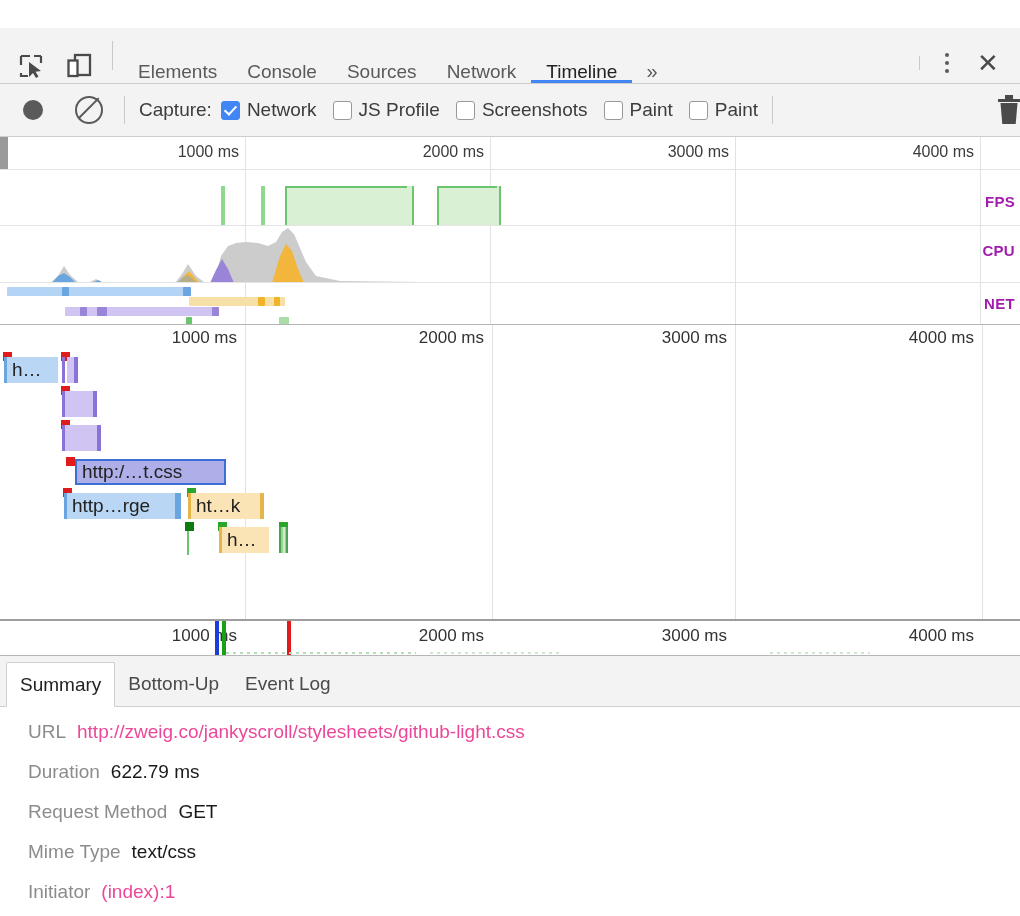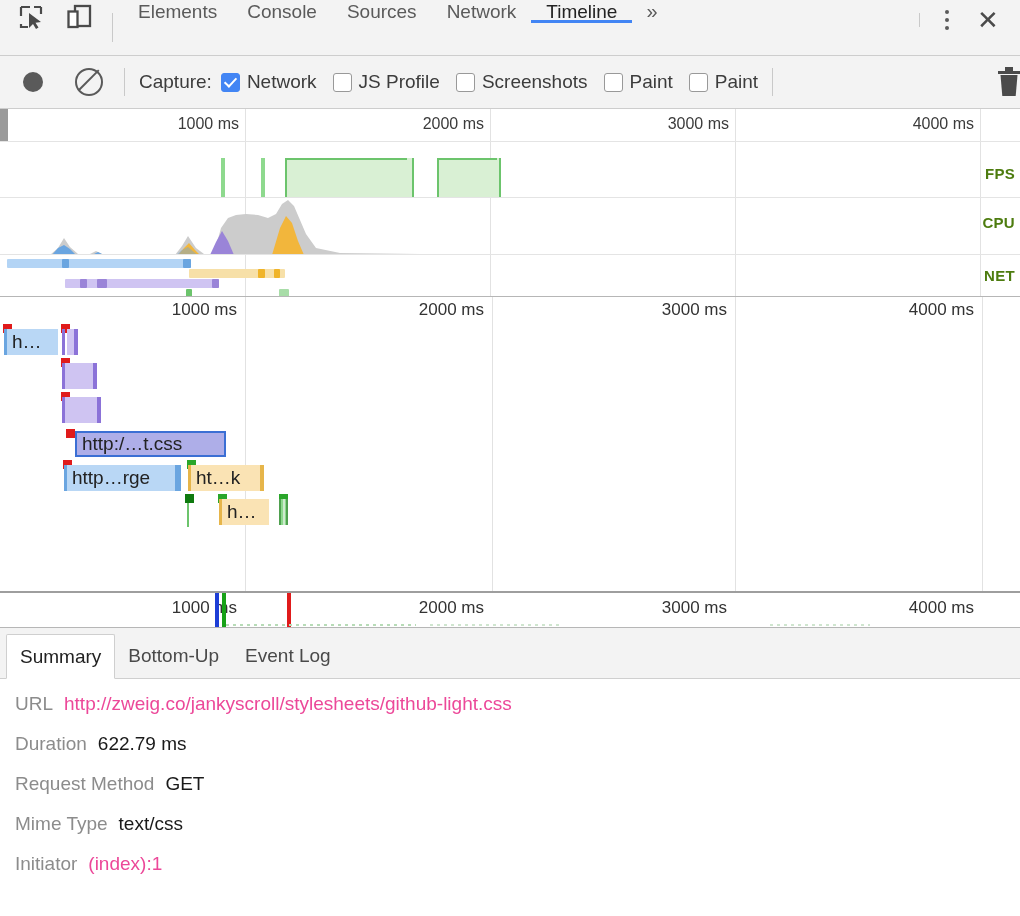--- a/index.html
+++ b/index.html
@@ -15,7 +15,7 @@
   .tabbar{
     height:55px;min-height:55px;background:#f3f3f3;
     border-bottom:1px solid #cdcdcd;
-    display:flex;align-items:flex-start;position:relative;
+    display:flex;align-items:flex-end;position:relative;margin-top:28px;
   }
   .tb-icons{display:flex;align-items:center;padding:0 6px 0 14px;gap:14px;}
   .icon-btn{

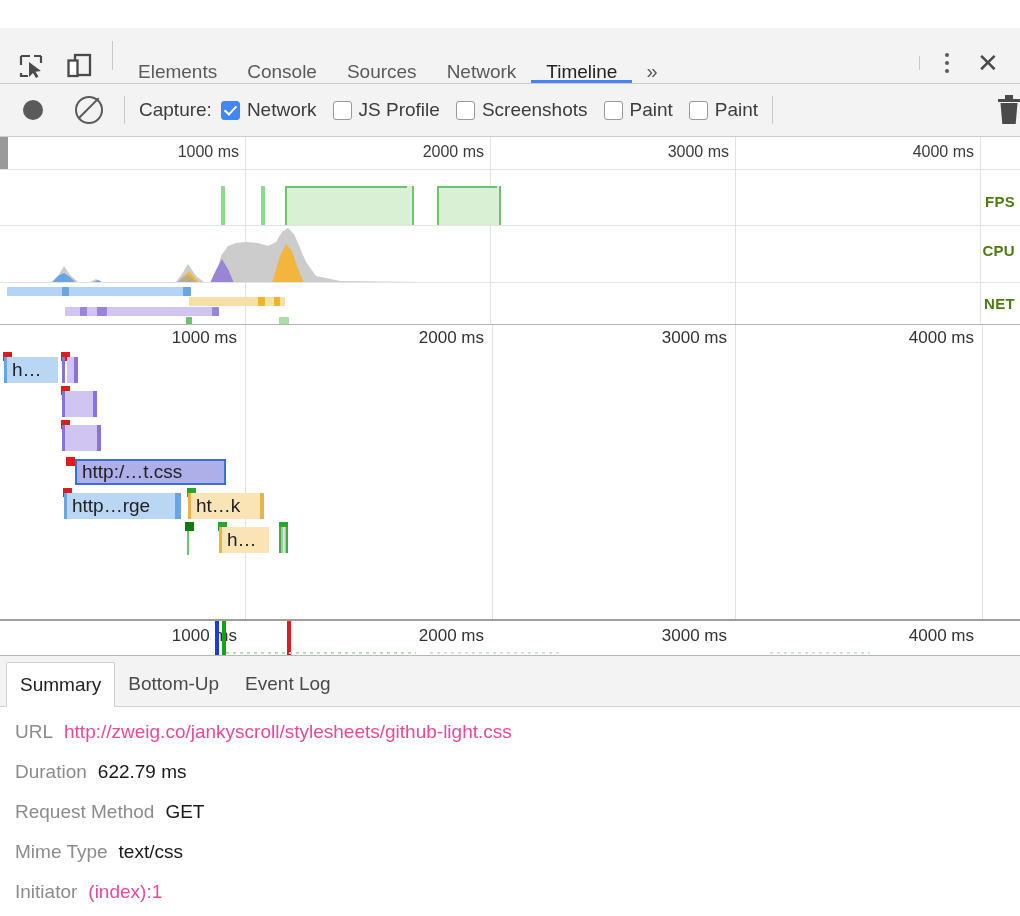--- a/index.html
+++ b/index.html
@@ -64,7 +64,7 @@
   .rl-label{position:absolute;top:6px;font-size:16px;color:#3b3b3b;transform:translateX(-100%);padding-right:6px;white-space:nowrap;}
   .gridline{position:absolute;top:0;bottom:0;width:1px;background:#e2e2e2;}
   .ov-band{position:absolute;left:0;right:0;}
-  .band-label{position:absolute;right:5px;font-size:15px;font-weight:bold;color:#4d7c0f;letter-spacing:.3px;}
+  .band-label{position:absolute;right:5px;font-size:15px;font-weight:bold;color:#a21caf;letter-spacing:.3px;}
   .band-sep{position:absolute;left:0;right:0;height:1px;background:#e4e4e4;}
   .fps-bar{position:absolute;background:#8ed98e;}
   .fps-fill{position:absolute;background:#d9f0d4;border-left:2.5px solid #6cc46c;border-right:2.5px solid #6cc46c;}

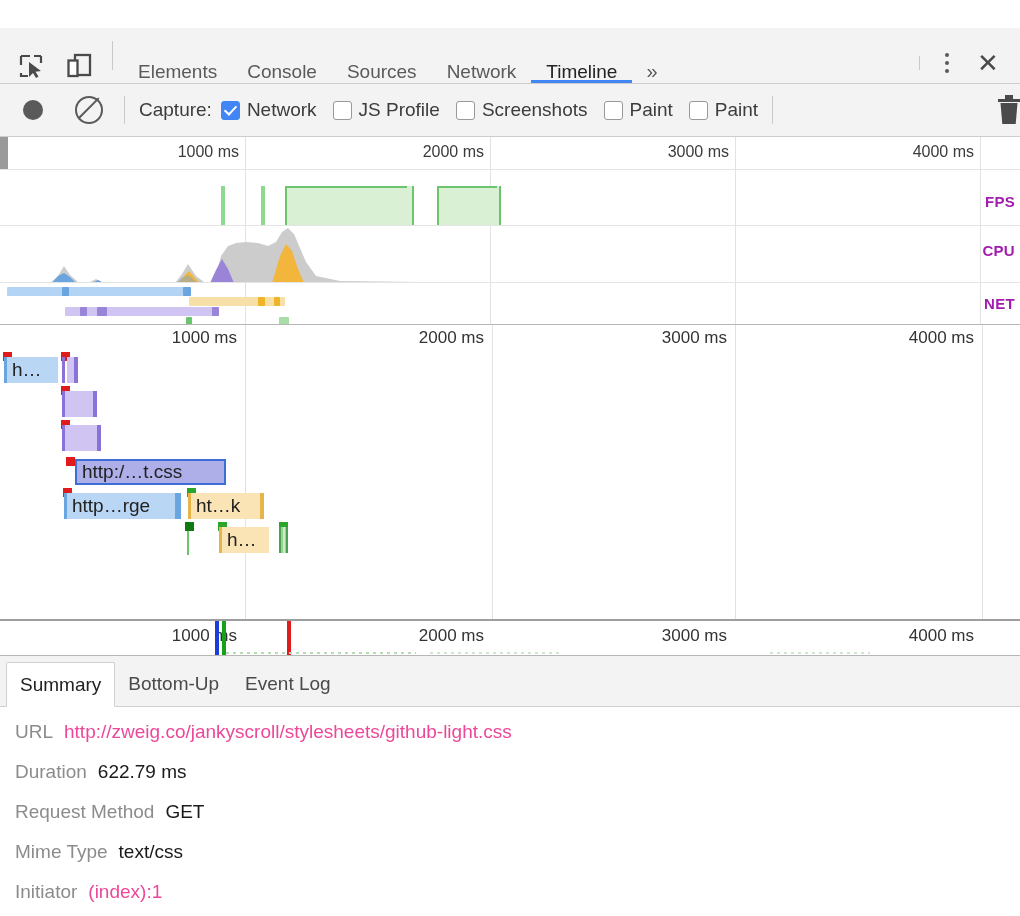--- a/index.html
+++ b/index.html
@@ -98,7 +98,7 @@
   }
   .dtab.active{background:#fff;border:1px solid #cfcfcf;border-bottom:1px solid #fff;color:#222;margin-bottom:-1px;border-radius:2px 2px 0 0;}
   .dbody{padding:14px 0 0 0;overflow:hidden;}
-  .drow{display:flex;align-items:baseline;height:40px;padding-left:15px;}
+  .drow{display:flex;align-items:baseline;height:40px;padding-left:28px;}
   .dkey{font-size:19px;color:#8c8c8c;white-space:nowrap;}
   .dval{font-size:19px;color:#1a1a1a;margin-left:11px;white-space:nowrap;}
   .dval.link{color:#ec4899;cursor:pointer;}

